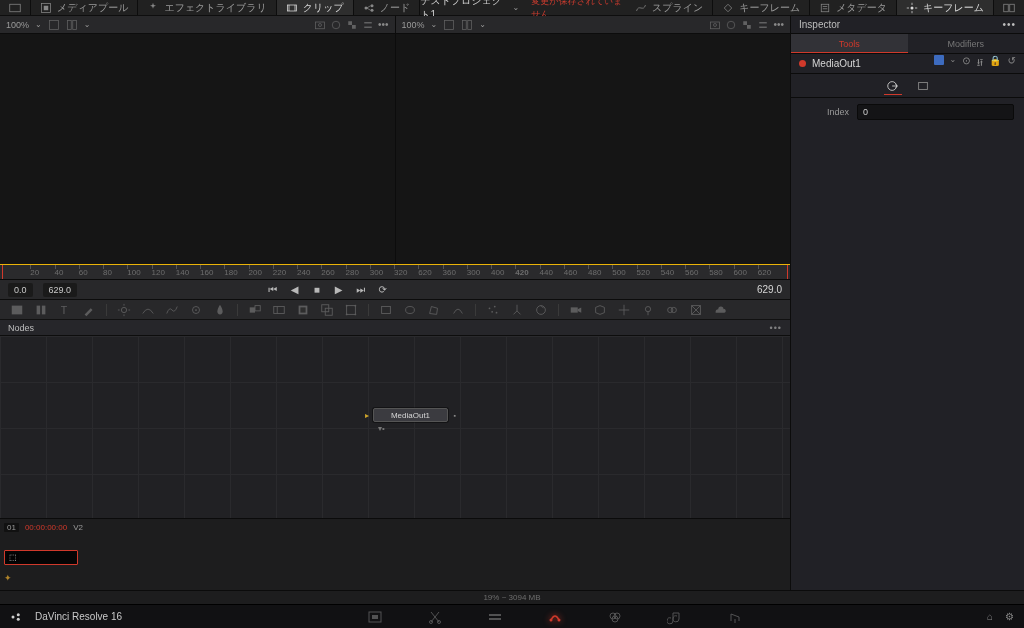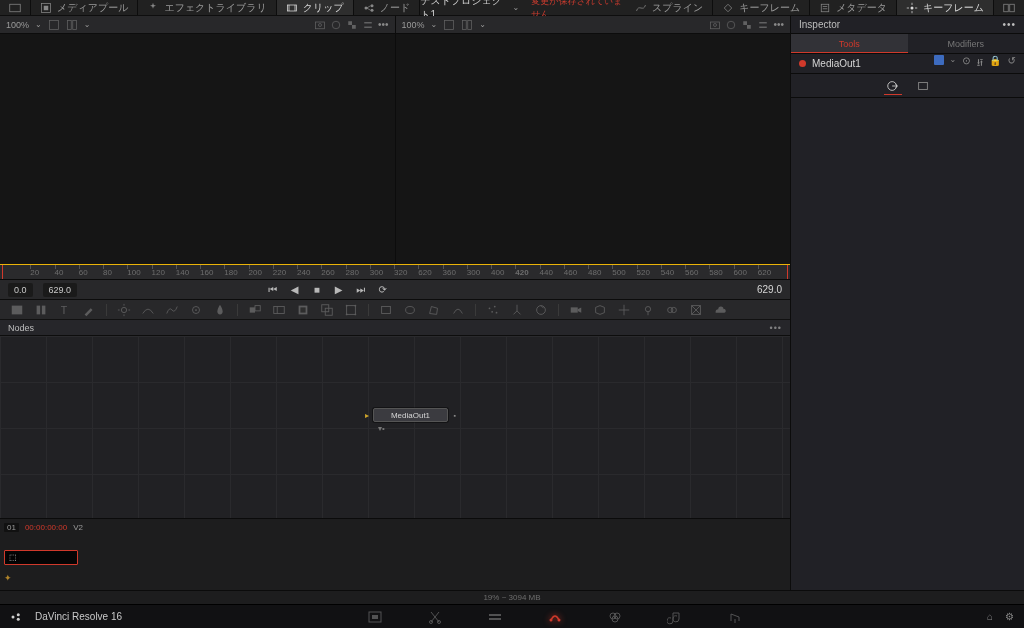--- a/index.html
+++ b/index.html
@@ -493,6 +493,10 @@
             </svg>
         </div>
       </div>
+      <div class="insp-field">
+        <label>Index</label>
+        <div class="numinput">0</div>
+      </div>
     </div>
   </div>
 

